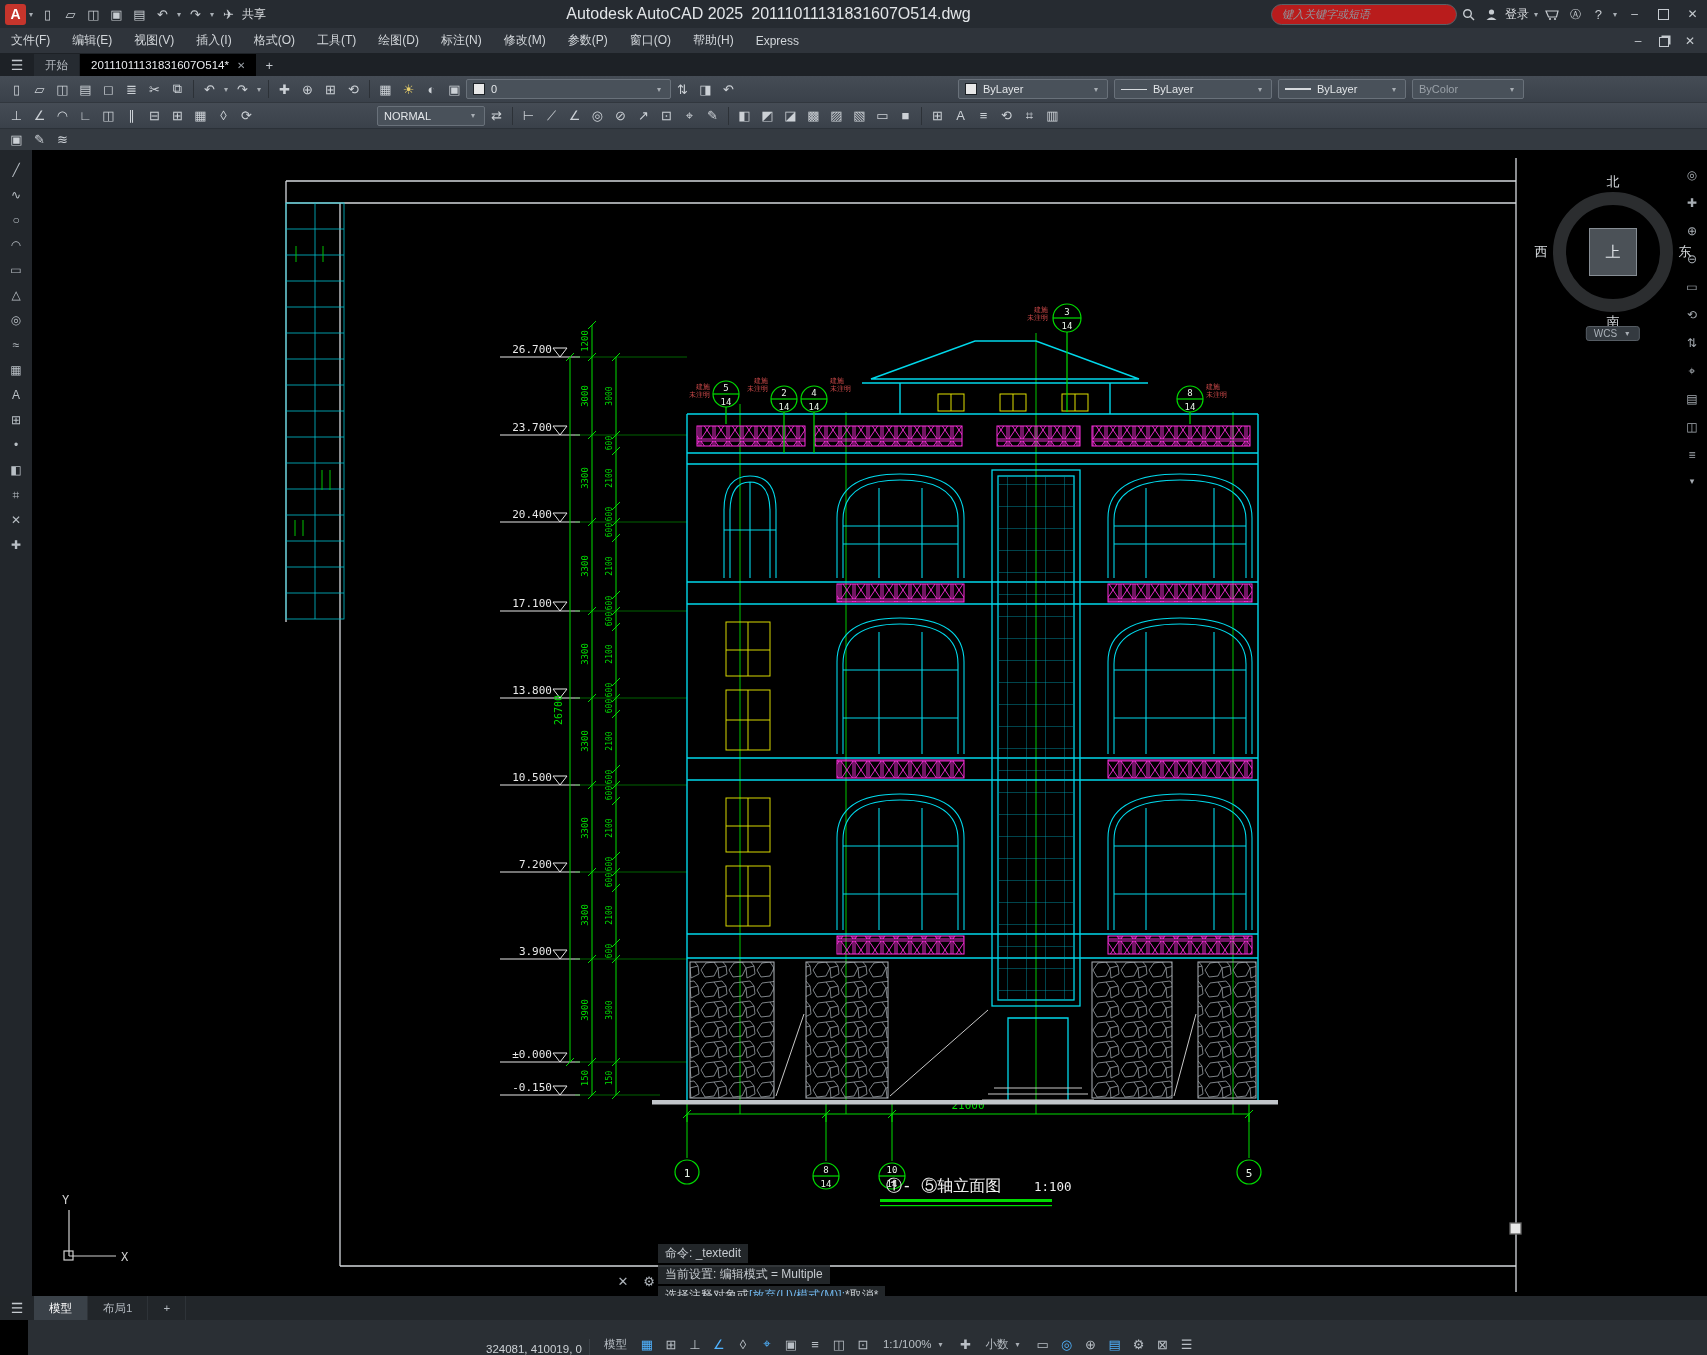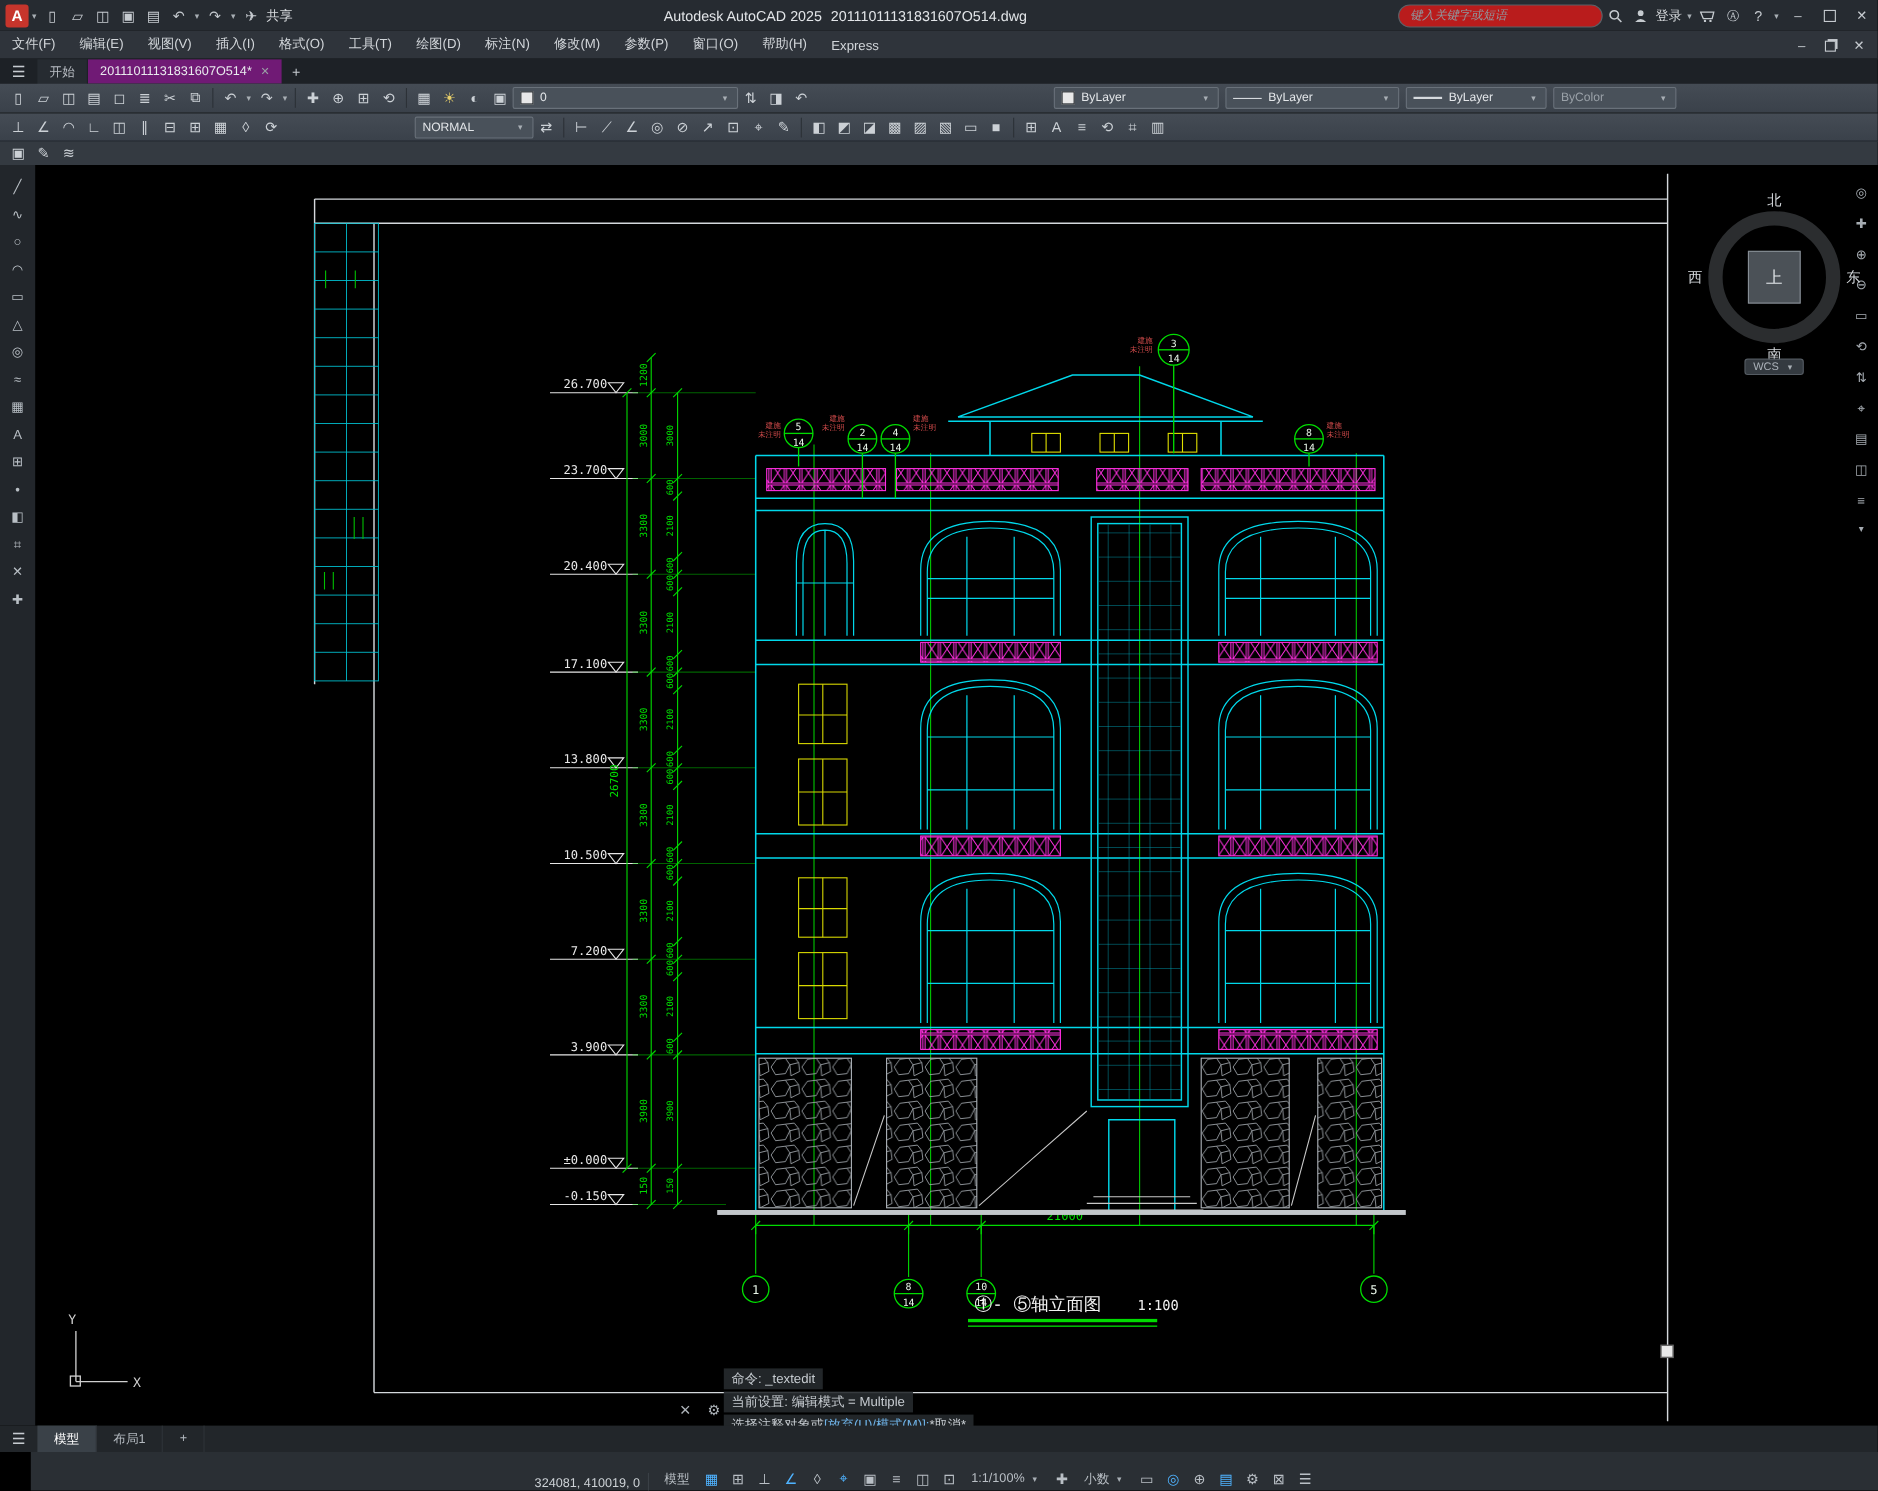--- a/index.html
+++ b/index.html
@@ -14,7 +14,7 @@
   .i{width:23px;height:20px;display:inline-flex;align-items:center;justify-content:center;
     color:#c6cbd0;font-size:13px;border-radius:2px;flex:none;}
   .caret{font-size:8px;color:#a8aeb4;width:10px;display:inline-flex;justify-content:center;}
-  .tb-center{margin:0 auto;display:flex;gap:8px;color:#e2e5e8;font-size:13px;white-space:nowrap;}
+  .tb-center{margin:0 auto;display:flex;gap:8px;color:#e2e5e8;font-size:16px;white-space:nowrap;}
   .search{display:flex;align-items:center;background:#b91c1c;border:1px solid #5a6167;border-radius:11px;
     height:19px;padding:0 8px;width:168px;flex:none;}
   .search input{background:transparent;border:0;outline:0;color:#cfd4d8;font-size:11px;width:100%;font-style:italic;}

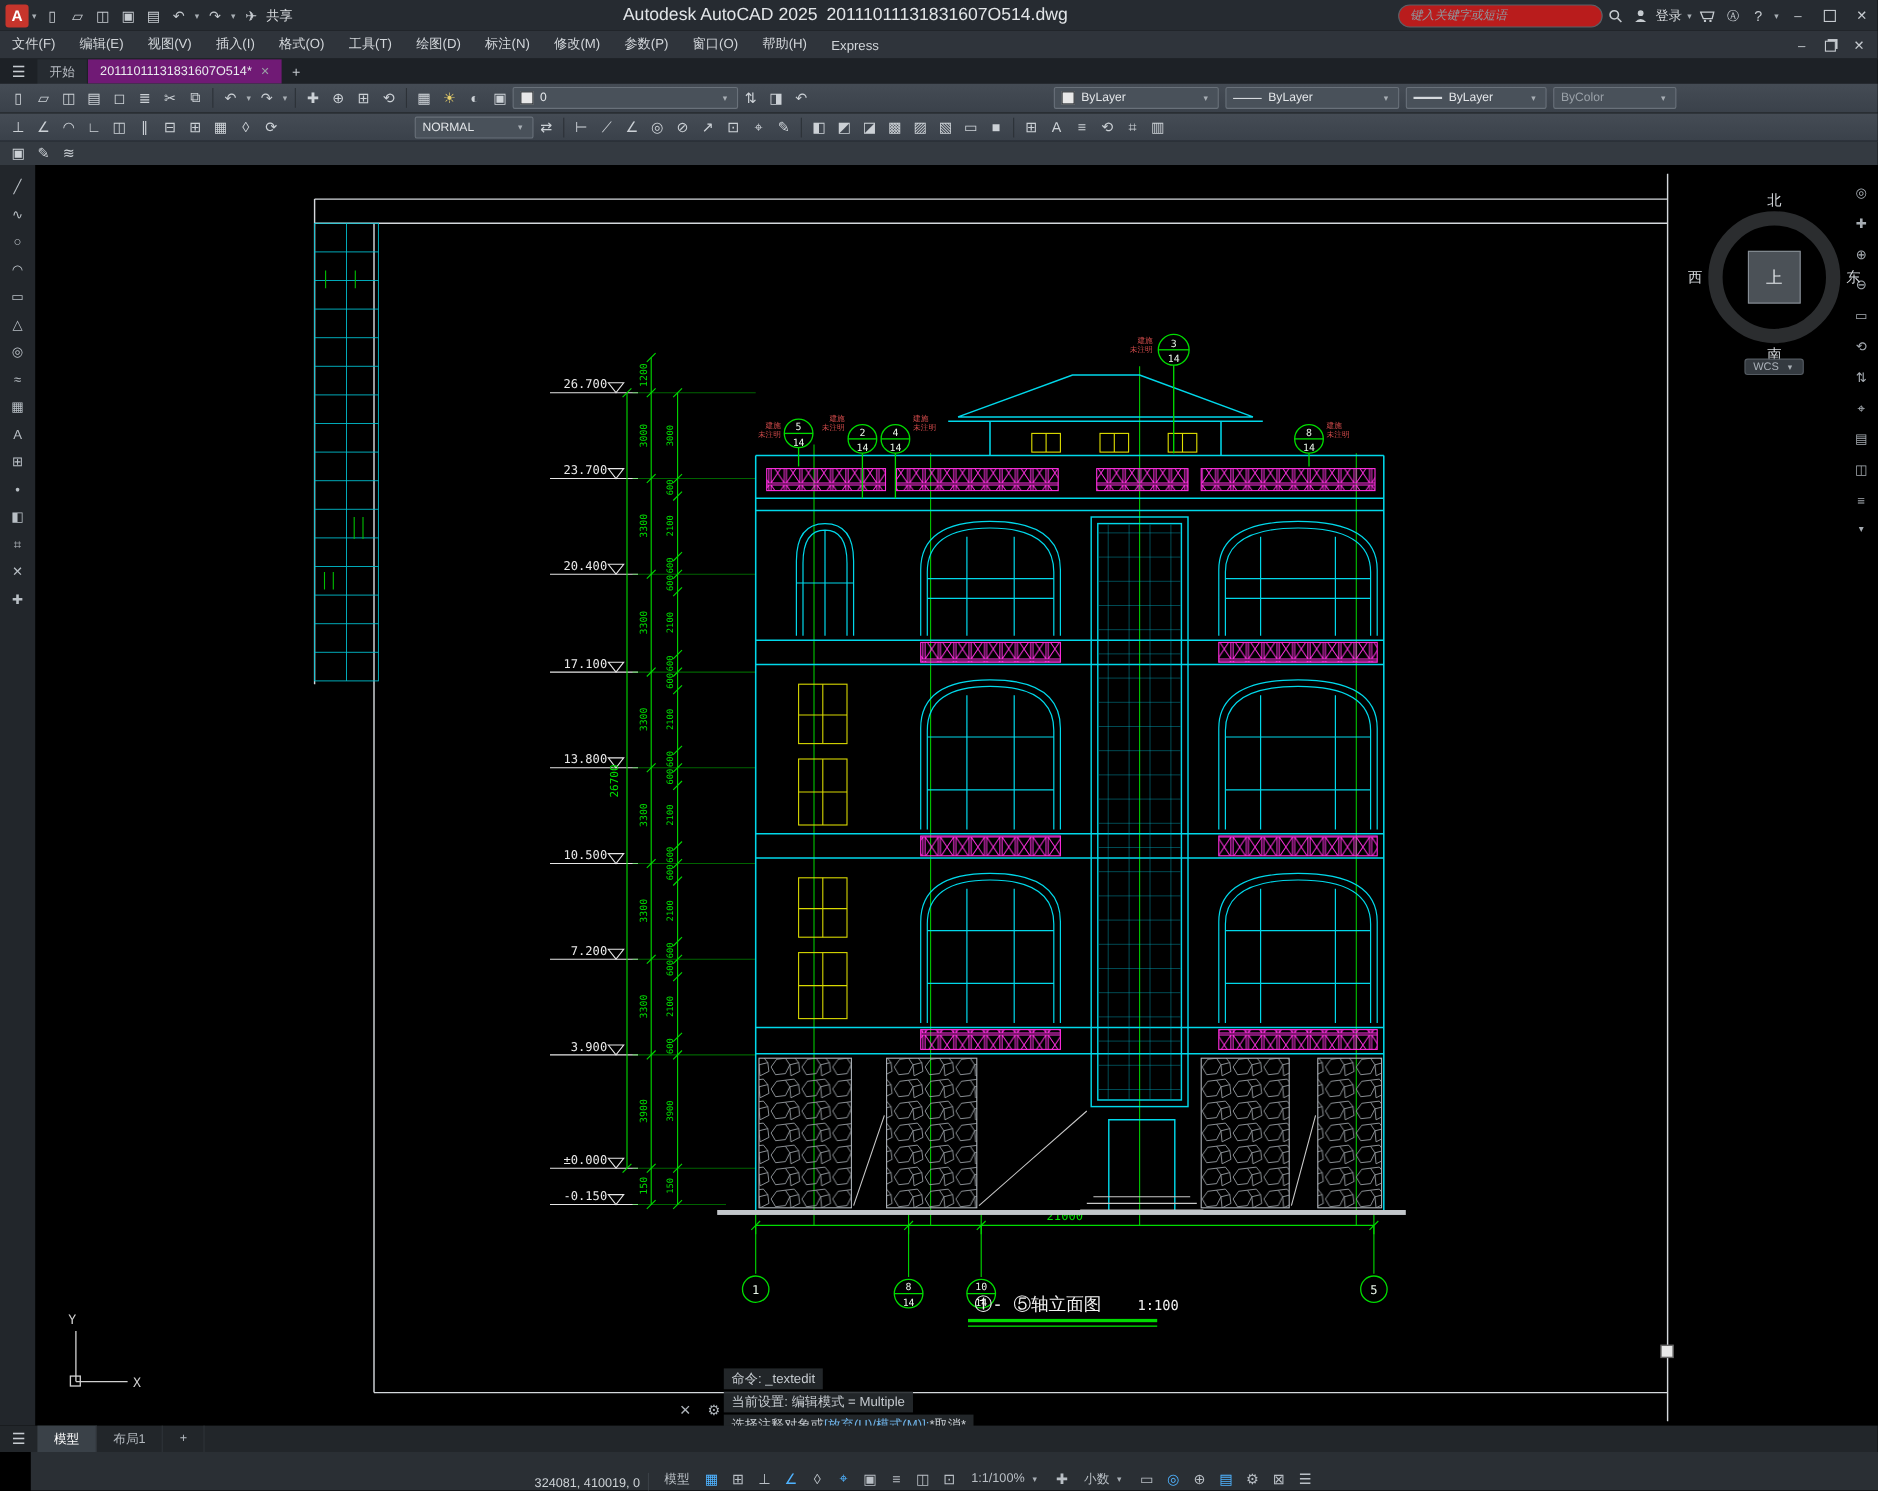--- a/index.html
+++ b/index.html
@@ -36,7 +36,7 @@
     display:flex;align-items:flex-end;color:#b9bec4;font-size:11.5px;z-index:10;}
   .burger{width:34px;height:22px;display:flex;align-items:center;justify-content:center;font-size:14px;color:#c6cbd0;}
   .ftab{height:22px;display:flex;align-items:center;padding:0 11px;background:#262b31;margin-right:1px;gap:8px;}
-  .ftab.active{background:#701a75;color:#e9ebee;}
+  .ftab.active{background:#000000;color:#e9ebee;}
   .ftab .x{font-size:10px;color:#9aa0a6;}
   .plus{width:24px;height:22px;display:flex;align-items:center;justify-content:center;color:#c6cbd0;font-size:13px;}
 

